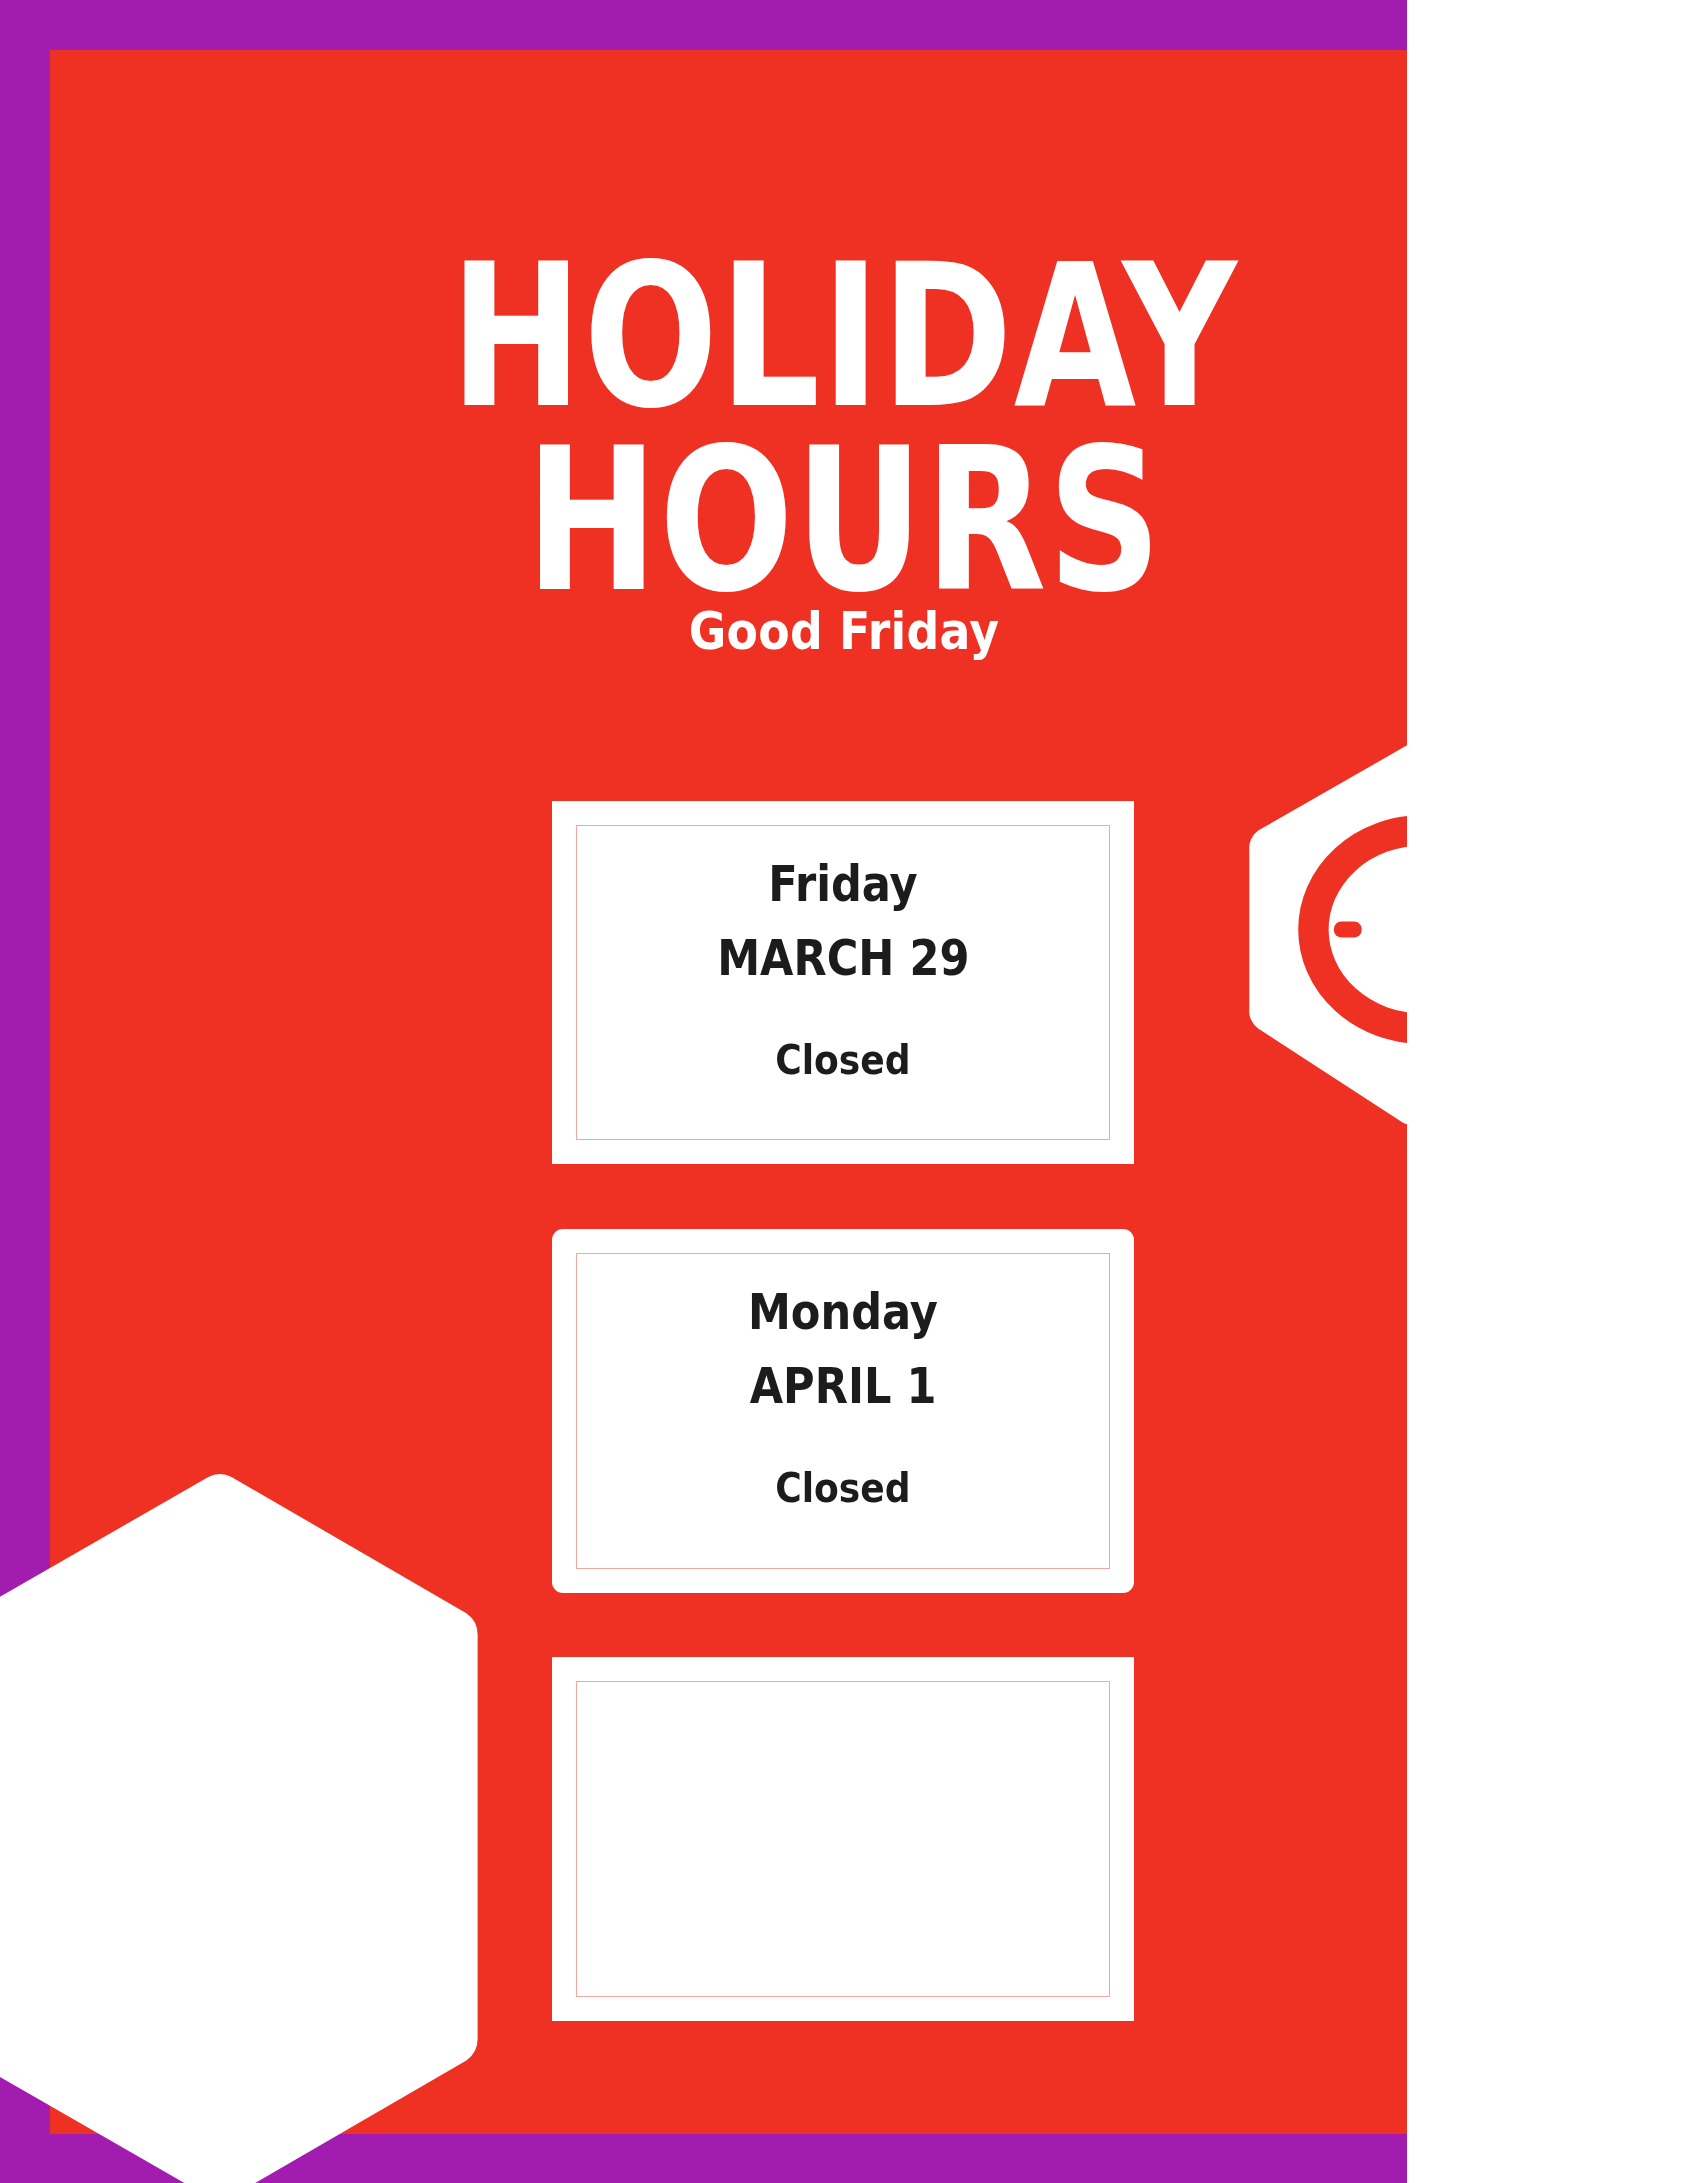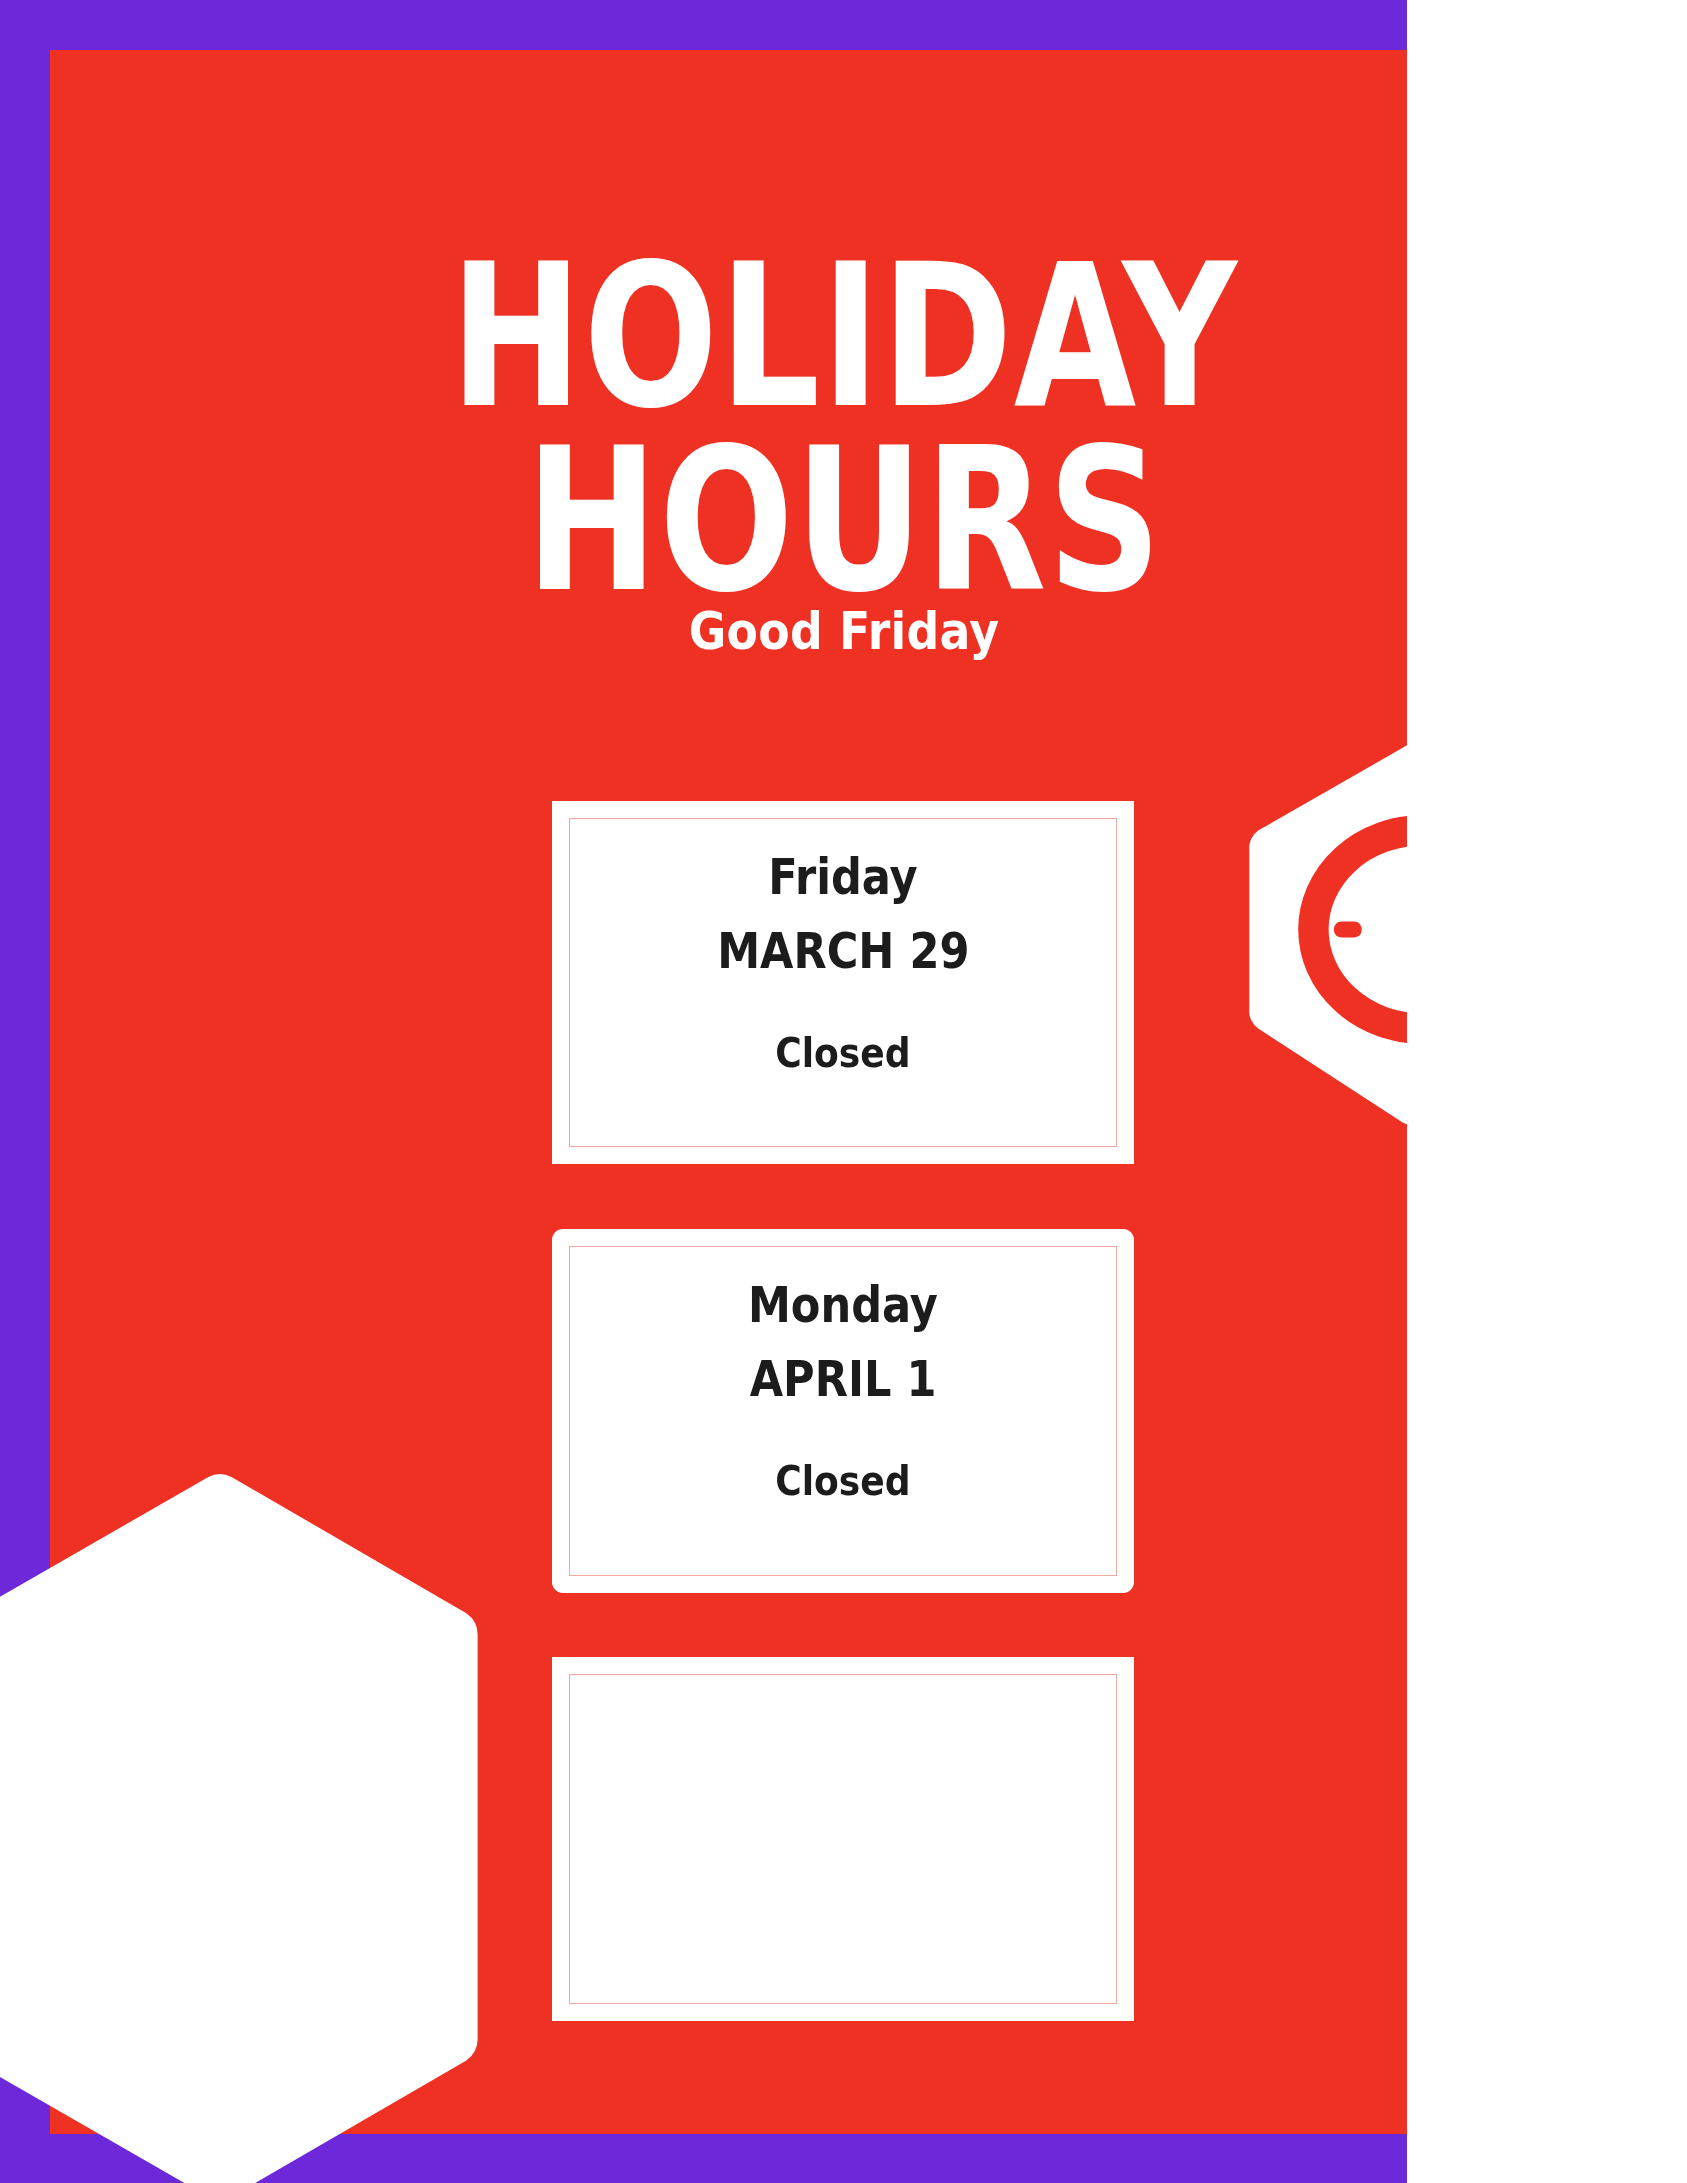--- a/index.html
+++ b/index.html
@@ -18,7 +18,7 @@
     position: relative;
     width: 1407px;
     height: 2183px;
-    background: #6d28d9;
+    background: #a21caf;
     overflow: hidden;
   }
 

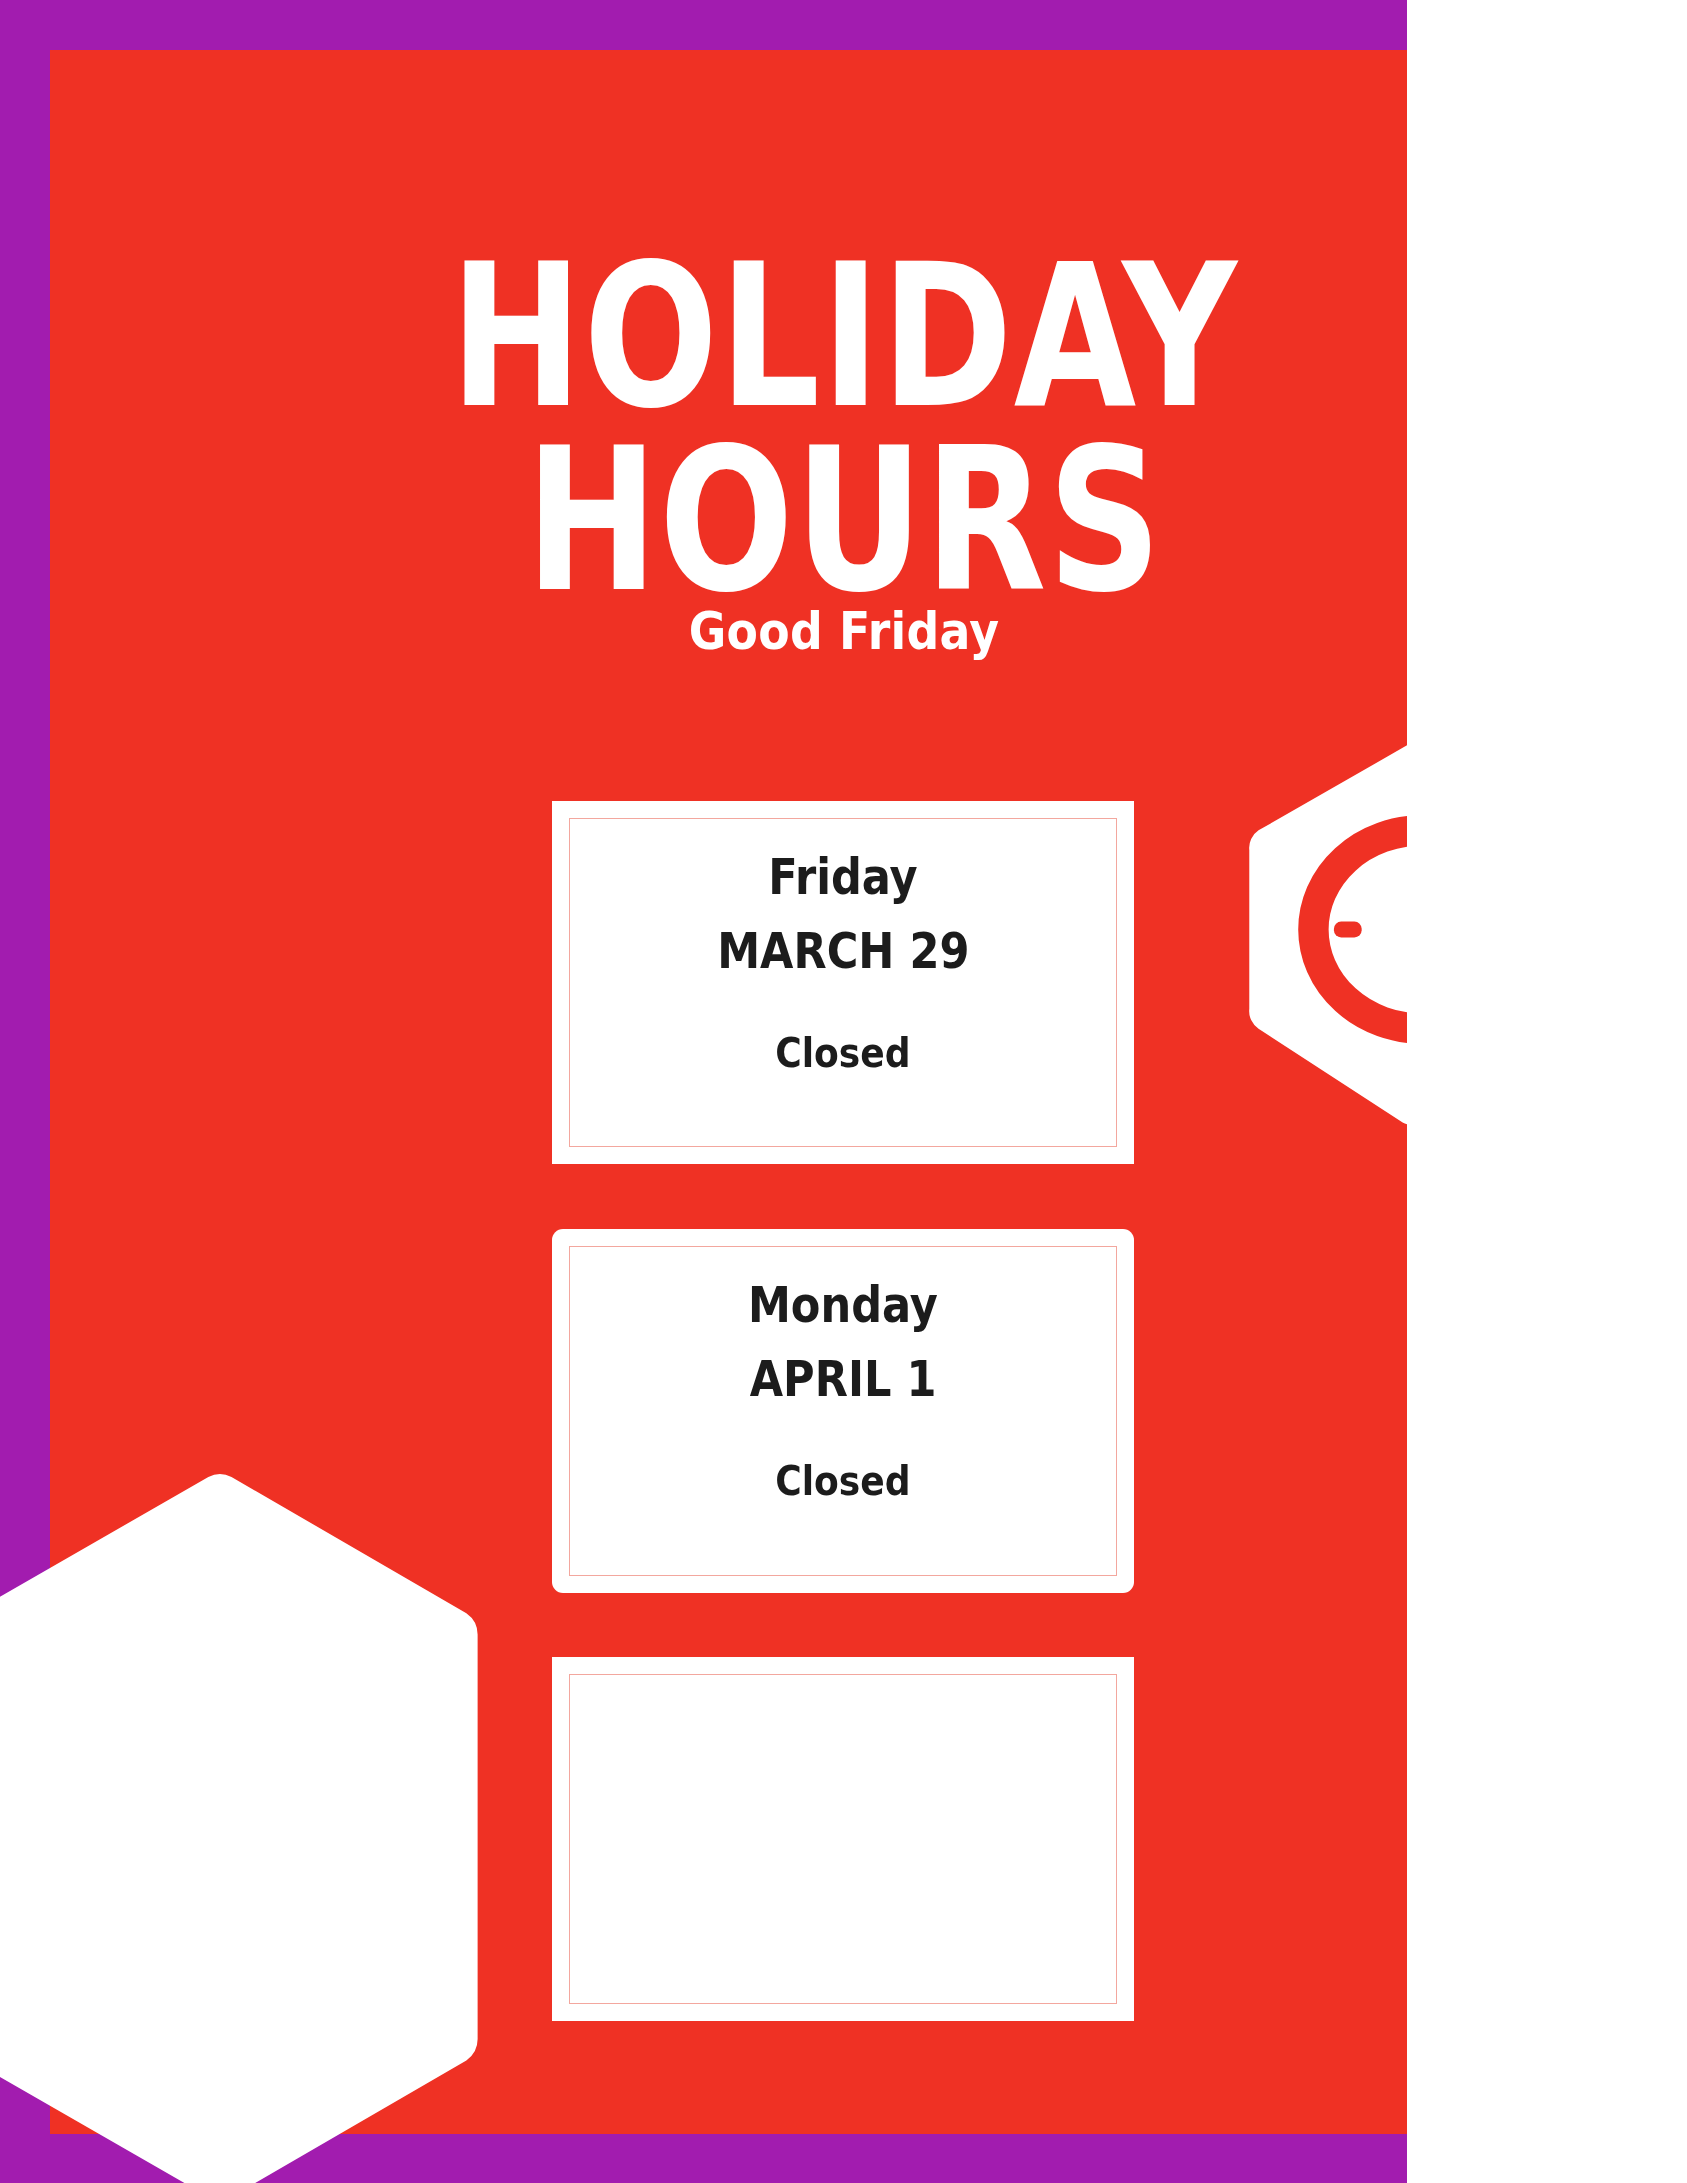--- a/index.html
+++ b/index.html
@@ -103,7 +103,7 @@
     width: 582px;
     background: #ffffff;
     box-sizing: border-box;
-    padding: 17px;
+    padding: 24px;
   }
   .card-inner {
     width: 100%;

